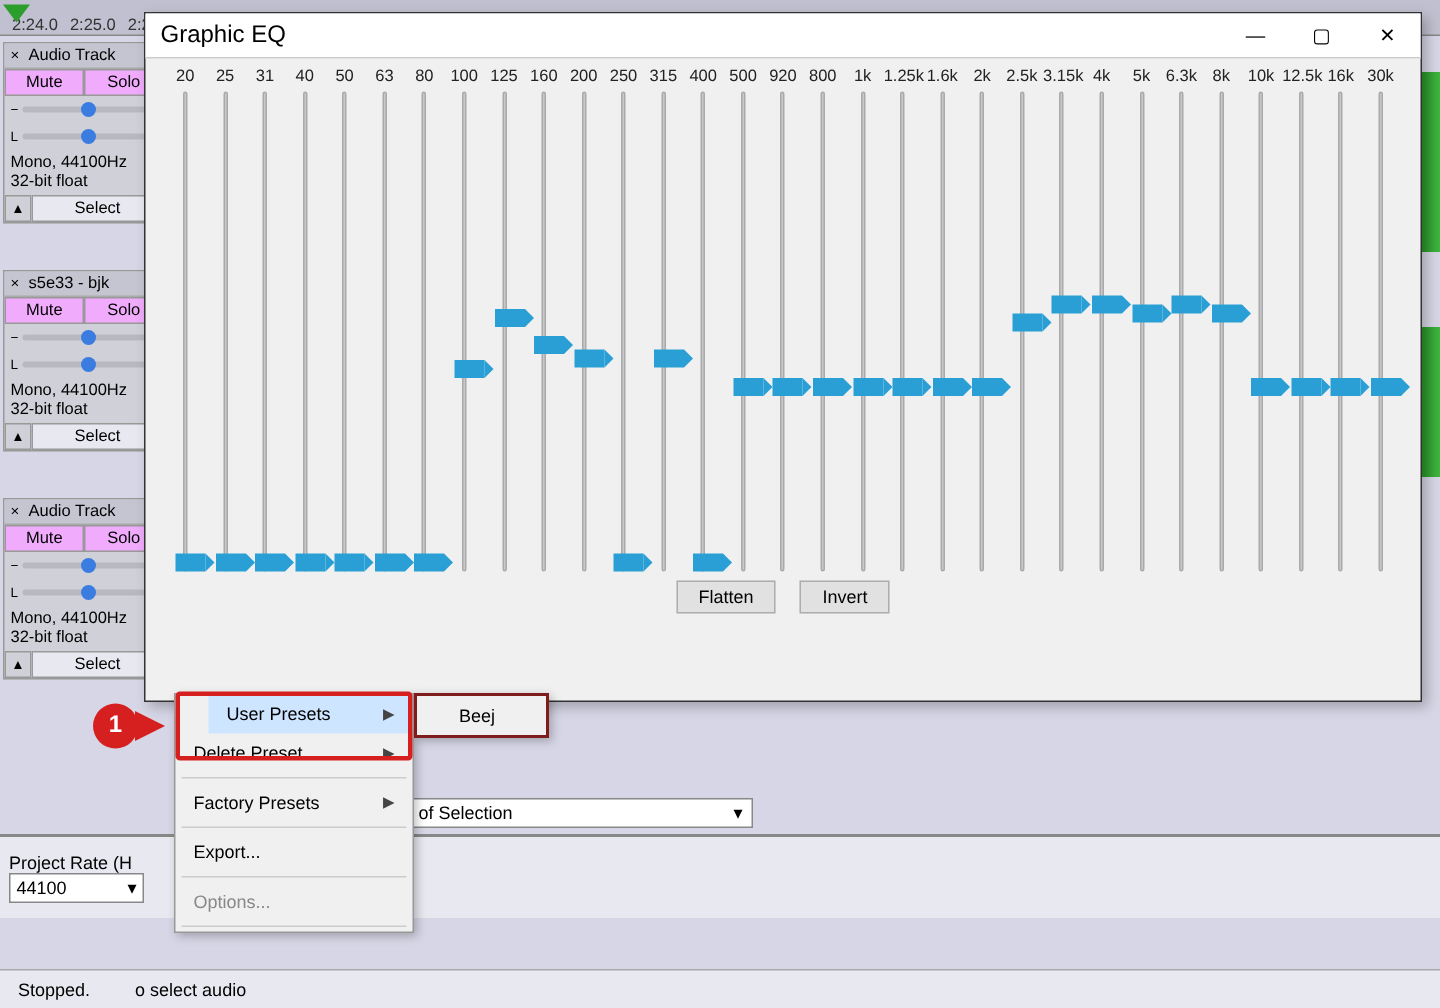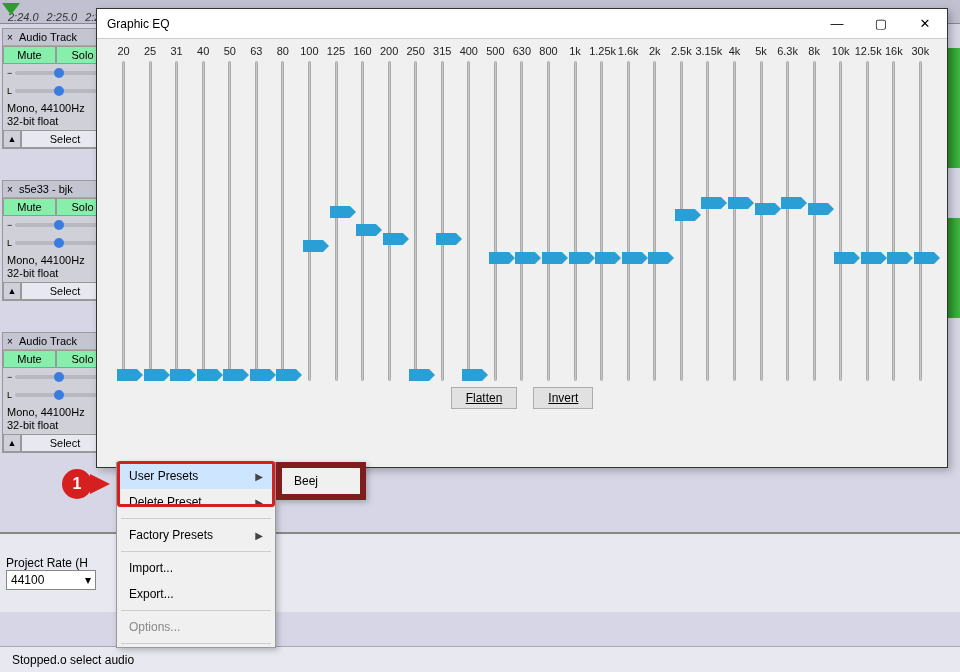--- a/index.html
+++ b/index.html
@@ -9,7 +9,7 @@
 .app-bg { position: absolute; inset: 0; background: #d6d6e6; }
 .timeline-ruler { position: absolute; top: 0; left: 0; right: 0; height: 24px; background: #c0c0d0; border-bottom: 1px solid #888; display: flex; align-items: flex-end; overflow: hidden; }
 .timeline-ruler .green-tri { position:absolute; top:3px; left:2px; width:0; height:0; border-left:9px solid transparent; border-right:9px solid transparent; border-top:12px solid #2b9e2b; }
-.timeline-ruler span { font-size:11px; color:#333; margin-left:8px;font-style:italic; }
+.timeline-ruler span { font-size:11px; color:#333; margin-left:8px; }
 
 .track-panel { position:absolute; left:2px; width:108px; background:#d0d0d8; border:1px solid #999; }
 .track-header { background:#c5c5d2; display:flex; align-items:center; height:17px; border-bottom:1px solid #aaa; }

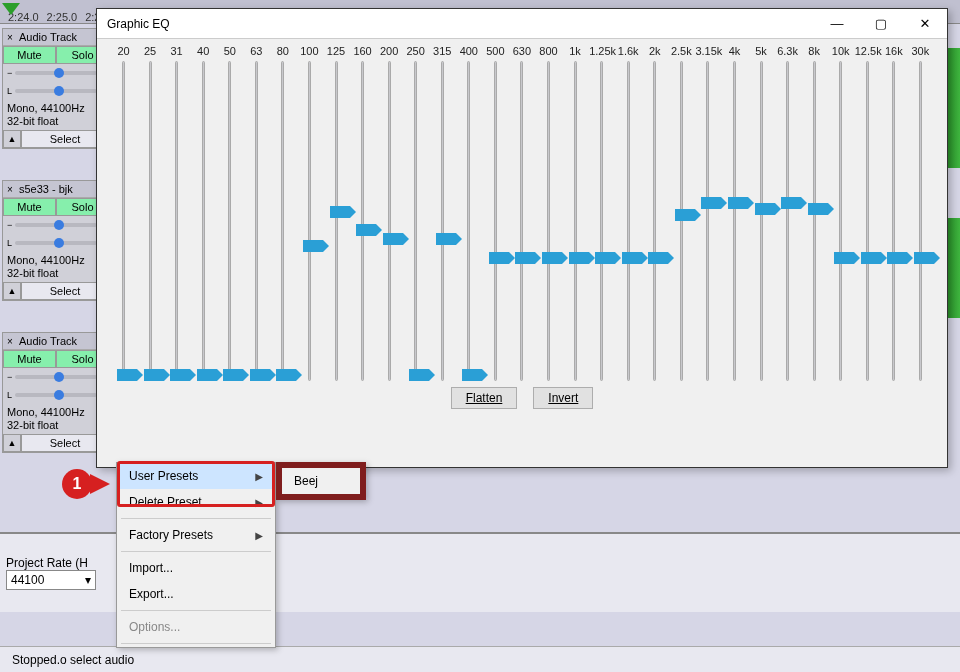--- a/index.html
+++ b/index.html
@@ -39,7 +39,7 @@
 
 .dialog { position:absolute; left:96px; top:8px; width:852px; height:460px; background:#f0f0f0; border:1px solid #333; box-shadow: 3px 3px 8px rgba(0,0,0,.25); }
 .titlebar { height:30px; background:#fff; display:flex; align-items:center; padding-left:10px; border-bottom:1px solid #ccc; }
-.titlebar .title { font-size:12px; flex:1; }
+.titlebar .title { font-size:16px; flex:1; }
 .win-btns { display:flex; }
 .win-btns .b { width:44px; height:30px; display:flex; align-items:center; justify-content:center; font-size:13px; cursor:pointer; }
 

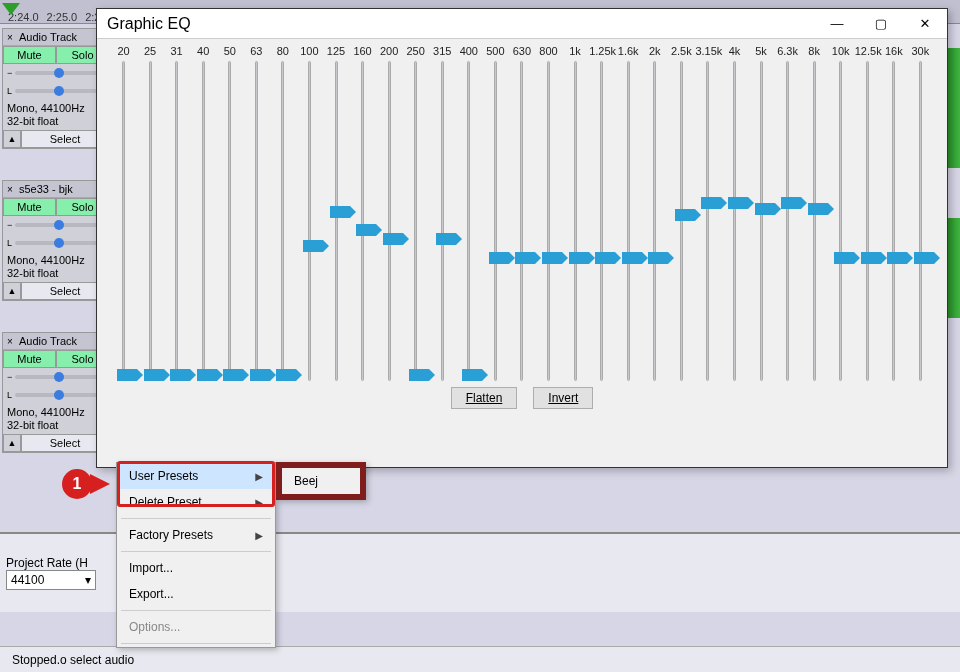--- a/index.html
+++ b/index.html
@@ -16,7 +16,7 @@
 .track-header .x { width:14px; text-align:center; font-size:10px; cursor:pointer; }
 .track-header .title { font-size:11px; padding-left:2px; flex:1; }
 .track-row-btns { display:flex; height:18px; }
-.track-row-btns .btn { flex:1; background:#86efac; border:1px solid #999; font-size:11px; display:flex; align-items:center; justify-content:center; cursor:pointer; }
+.track-row-btns .btn { flex:1; background:#f0abfc; border:1px solid #999; font-size:11px; display:flex; align-items:center; justify-content:center; cursor:pointer; }
 .slider-row { height:18px; display:flex; align-items:center; padding:0 4px; }
 .slider-row .mini { font-size:9px; width:8px; }
 .slider-row .track { flex:1; height:4px; background:#b8b8c0; position:relative; border-radius:2px; }

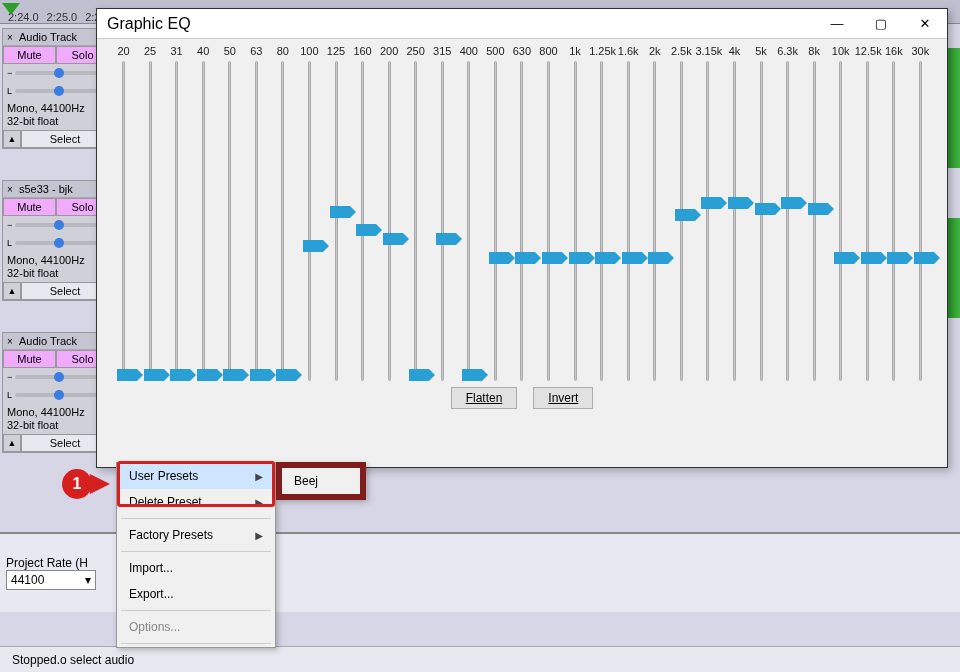--- a/index.html
+++ b/index.html
@@ -262,7 +262,7 @@
         <span>315</span>
         <span>400</span>
         <span>500</span>
-        <span>630</span>
+        <span>920</span>
         <span>800</span>
         <span>1k</span>
         <span>1.25k</span>

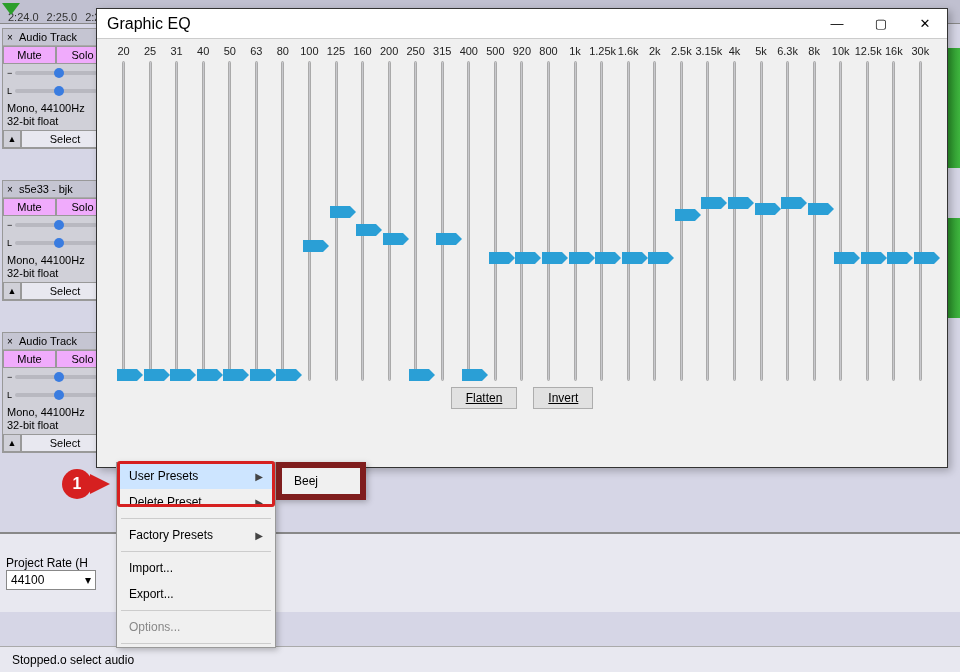--- a/index.html
+++ b/index.html
@@ -52,7 +52,7 @@
 .vslider .handle { position:absolute; left:6px; width:20px; height:12px; background:#2a9fd6; }
 .vslider .handle::after { content:""; position:absolute; right:-6px; top:0; width:0; height:0; border-top:6px solid transparent; border-bottom:6px solid transparent; border-left:6px solid #2a9fd6; }
 
-.eq-btn-row { display:flex; justify-content:center; gap:16px; margin-top:6px;text-decoration:underline; }
+.eq-btn-row { display:flex; justify-content:center; gap:16px; margin-top:6px; }
 .eq-btn-row button, .bottom-row button { background:#e1e1e1; border:1px solid #adadad; padding:3px 14px; font-size:12px; cursor:pointer; }
 .bottom-row { display:flex; align-items:center; padding:8px 12px; gap:8px; position:absolute; bottom:6px; left:0; right:0; }
 .bottom-row .spacer { flex:1; }

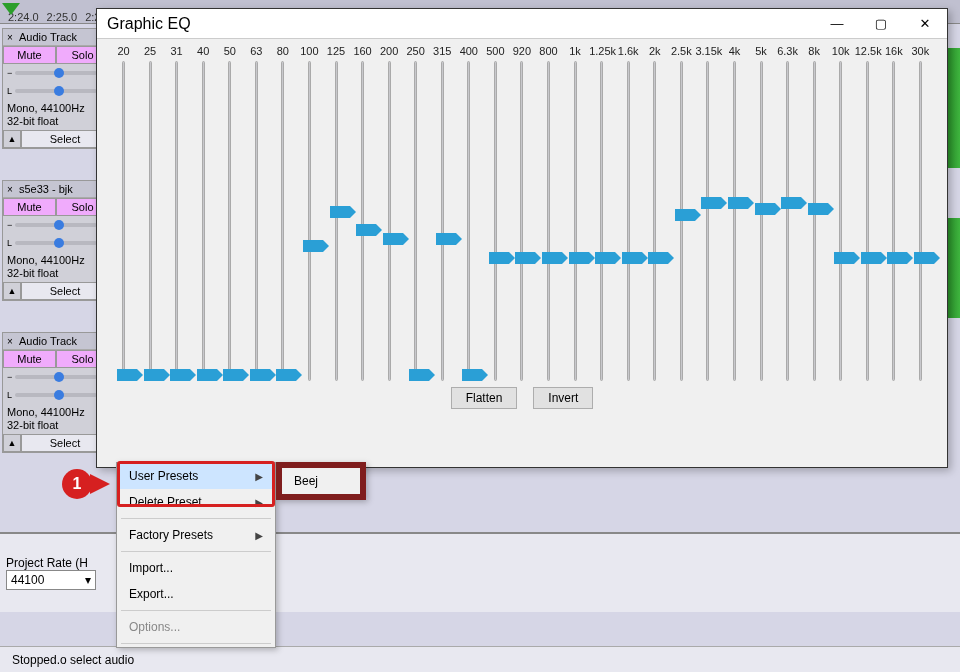--- a/index.html
+++ b/index.html
@@ -62,7 +62,7 @@
 
 .manage-menu { position:absolute; left:116px; top:462px; width:160px; background:#f0f0f0; border:1px solid #999; box-shadow:2px 2px 6px rgba(0,0,0,.25); font-size:12px; z-index:5; }
 .menu-item { padding:6px 12px; display:flex; align-items:center; justify-content:space-between; cursor:pointer; }
-.menu-item.highlight { background:#cde5ff; }
+.menu-item.highlight { background:#cde5ff;margin-left:22px; }
 .menu-item.disabled { color:#888; cursor:default; }
 .menu-sep { height:1px; background:#ccc; margin:3px 4px; }
 .submenu-arrow { font-size:10px; color:#444; }

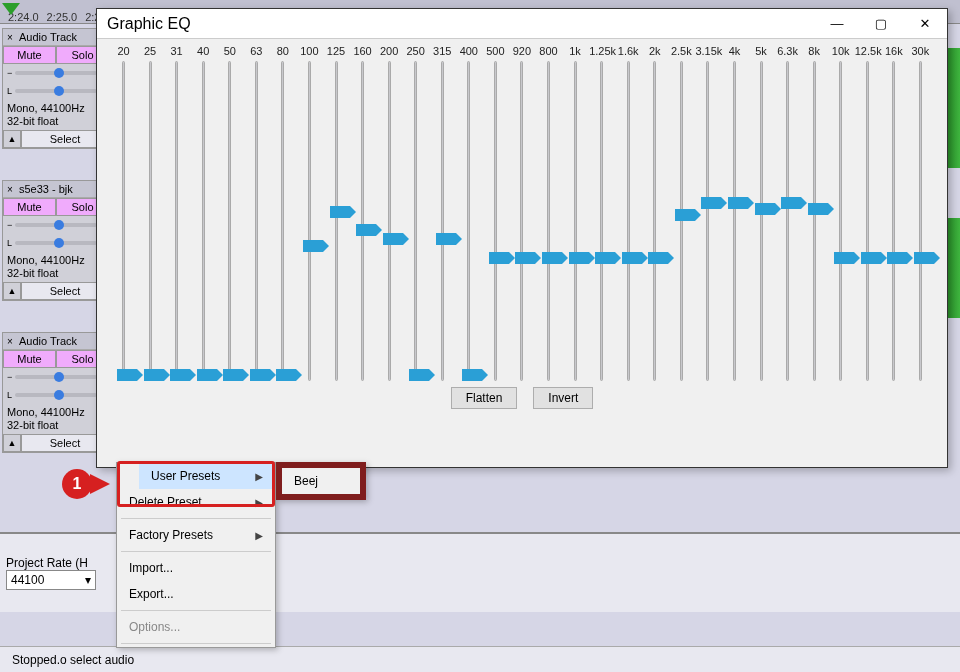--- a/index.html
+++ b/index.html
@@ -66,7 +66,7 @@
 .menu-item.disabled { color:#888; cursor:default; }
 .menu-sep { height:1px; background:#ccc; margin:3px 4px; }
 .submenu-arrow { font-size:10px; color:#444; }
-.submenu { position:absolute; left:276px; top:462px; width:90px; background:#f0f0f0; border:6px solid #7f1d1d; box-shadow:2px 2px 6px rgba(0,0,0,.25); font-size:12px; z-index:6; }
+.submenu { position:absolute; left:276px; top:462px; width:90px; background:#f0f0f0; border:2px solid #7f1d1d; box-shadow:2px 2px 6px rgba(0,0,0,.25); font-size:12px; z-index:6;padding-left:16px; }
 
 
 .anno-box { position:absolute; border:3px solid #d62020; border-radius:3px; pointer-events:none; z-index:8; }

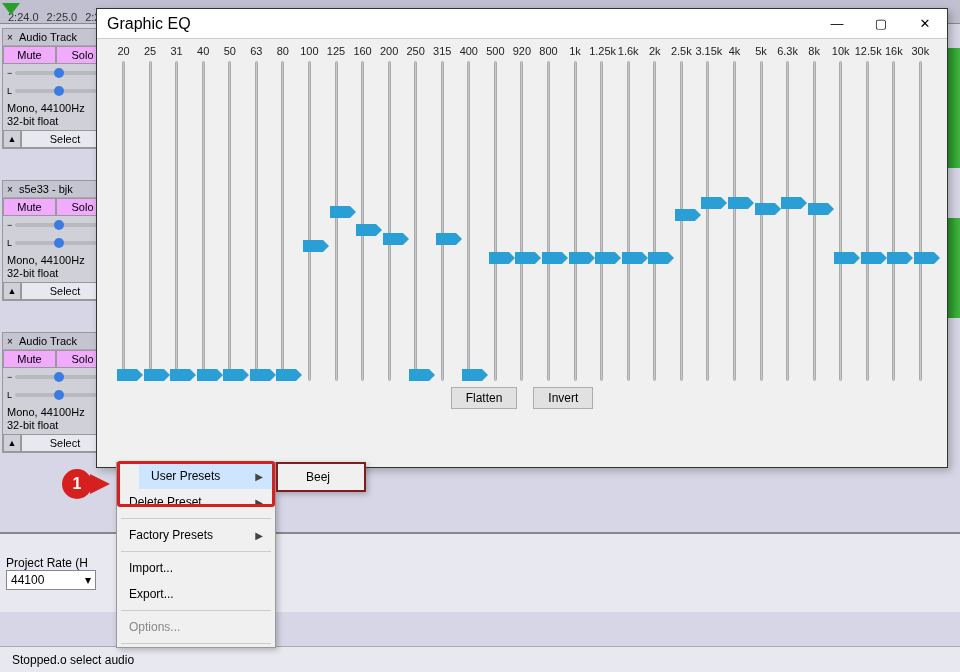--- a/index.html
+++ b/index.html
@@ -29,7 +29,7 @@
 .wave-edge { position:absolute; left:940px; top:28px; width:20px; height:470px; }
 .wave-blob { position:absolute; left:0; width:20px; background: linear-gradient(90deg,#1e7e1e,#3fb63f); border-radius:6px 0 0 6px; }
 
-.toolbar-region { position:absolute; bottom:60px; left:0; right:0; height:80px; background:#e8e8f0; border-top:2px solid #888; padding:6px; display:flex; gap:10px; align-items:center; }
+.toolbar-region { position:absolute; bottom:60px; left:0; right:0; height:56px; background:#e8e8f0; border-top:2px solid #888; padding:6px; display:flex; gap:10px; align-items:center; }
 .toolbar-region .label { font-size:12px; }
 .toolbar-region .selectbox { width:90px; height:20px; background:#fff; border:1px solid #888; font-size:12px; padding:0 4px; display:flex; align-items:center; }
 .time-display { position:absolute; bottom:66px; right:190px; display:flex; gap:6px; align-items:center; }

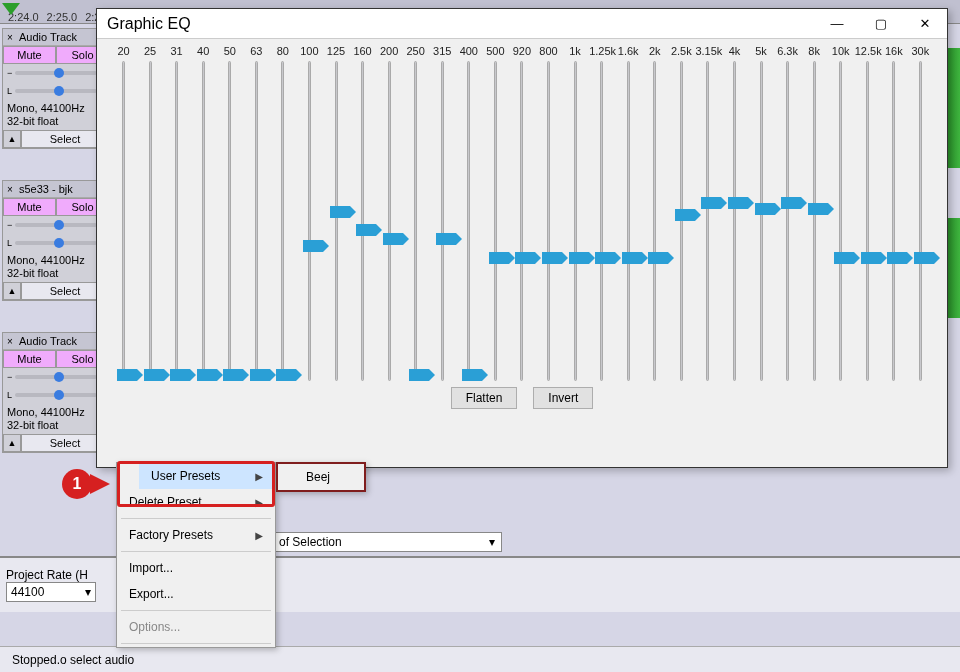--- a/index.html
+++ b/index.html
@@ -428,9 +428,6 @@
     </div>
   <div class="menu-sep"></div>
   <div class="menu-item">
-      <span>Import...</span>
-    </div>
-  <div class="menu-item">
       <span>Export...</span>
     </div>
   <div class="menu-sep"></div>

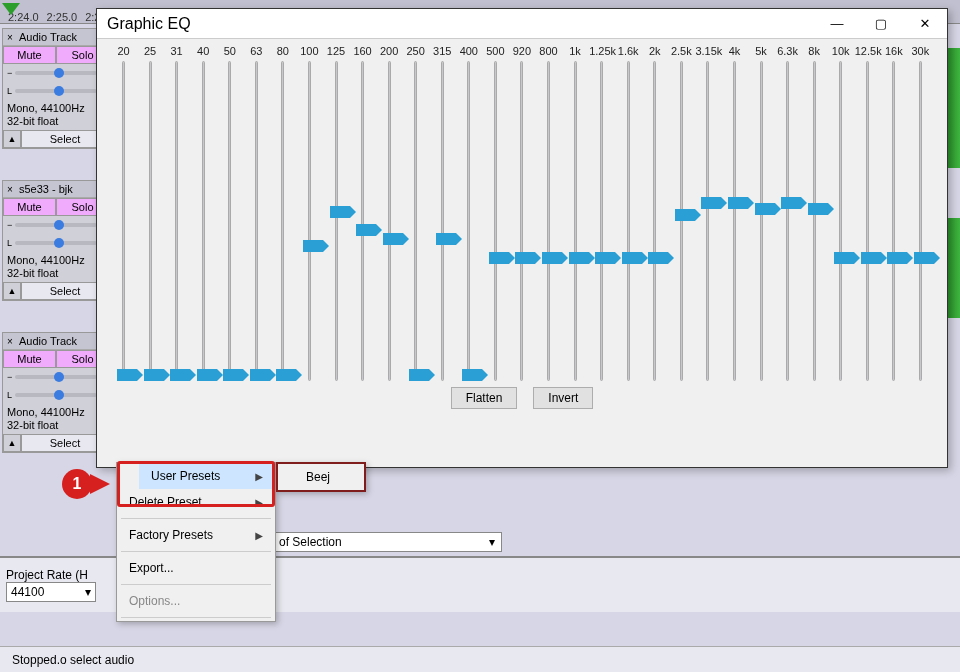--- a/index.html
+++ b/index.html
@@ -34,7 +34,7 @@
 .toolbar-region .selectbox { width:90px; height:20px; background:#fff; border:1px solid #888; font-size:12px; padding:0 4px; display:flex; align-items:center; }
 .time-display { position:absolute; bottom:66px; right:190px; display:flex; gap:6px; align-items:center; }
 .lcd { background:#cfcfde; border:1px solid #777; padding:4px 6px; font-family: monospace; font-size:18px; letter-spacing:1px; color:#1b1b8a; }
-.status-bar { position:absolute; bottom:0; left:0; right:0; height:26px; background:#e8e8f0; border-top:1px solid #aaa; display:flex; align-items:center; padding:0 12px; font-size:12px; }
+.status-bar { position:absolute; bottom:0; left:0; right:0; height:26px; background:#e8e8f0; border-top:1px solid #aaa; display:flex; align-items:center; padding:0 12px; gap:30px; font-size:12px; }
 
 
 .dialog { position:absolute; left:96px; top:8px; width:852px; height:460px; background:#f0f0f0; border:1px solid #333; box-shadow: 3px 3px 8px rgba(0,0,0,.25); }

